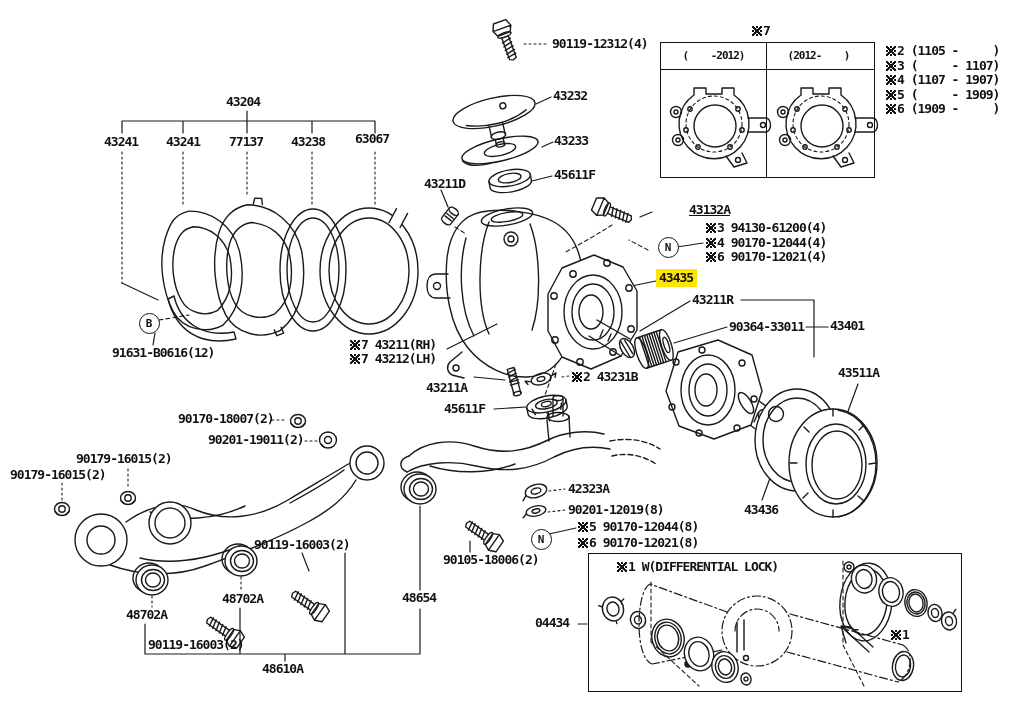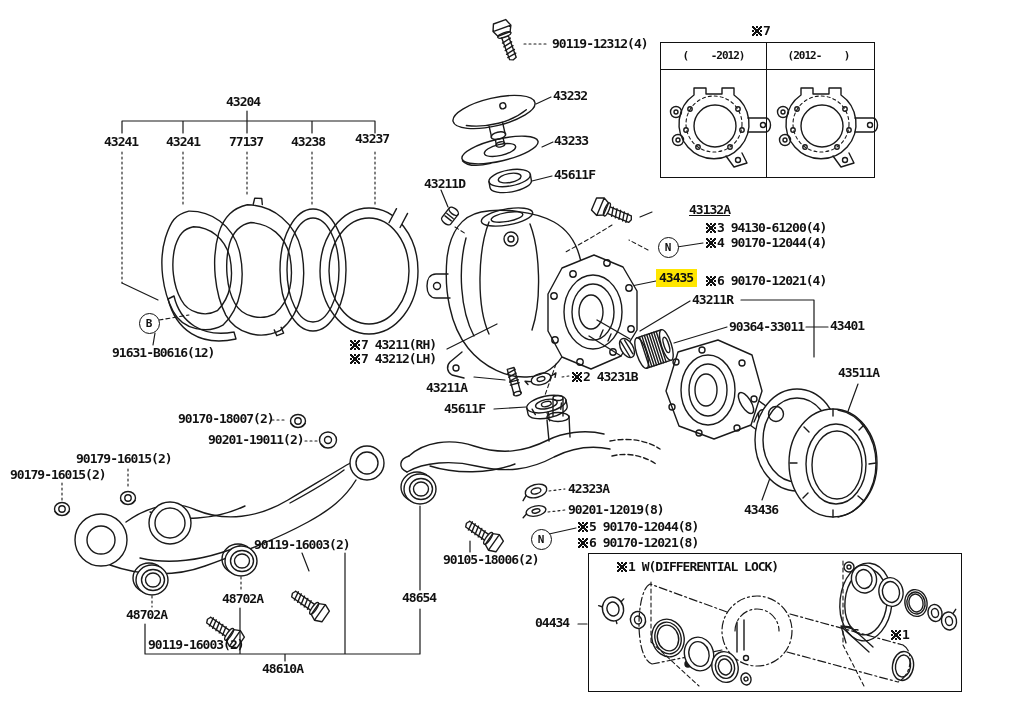--- a/index.html
+++ b/index.html
@@ -437,6 +437,13 @@
   </div>
   <div class="plabel reftext" style="left:752px;top:24px"><span class="ref"></span>7</div>
 
+  <div class="legend">
+      <div class="legend-item"><span class="ref"></span>2 (1105 -     )</div>
+      <div class="legend-item"><span class="ref"></span>3 (     - 1107)</div>
+      <div class="legend-item"><span class="ref"></span>4 (1107 - 1907)</div>
+      <div class="legend-item"><span class="ref"></span>5 (     - 1909)</div>
+      <div class="legend-item"><span class="ref"></span>6 (1909 -     )</div>
+    </div>
 
   <div class="diff-box"></div>
   <div class="plabel reftext" style="left:617px;top:560px"><span class="ref"></span>1 W(DIFFERENTIAL LOCK)</div>

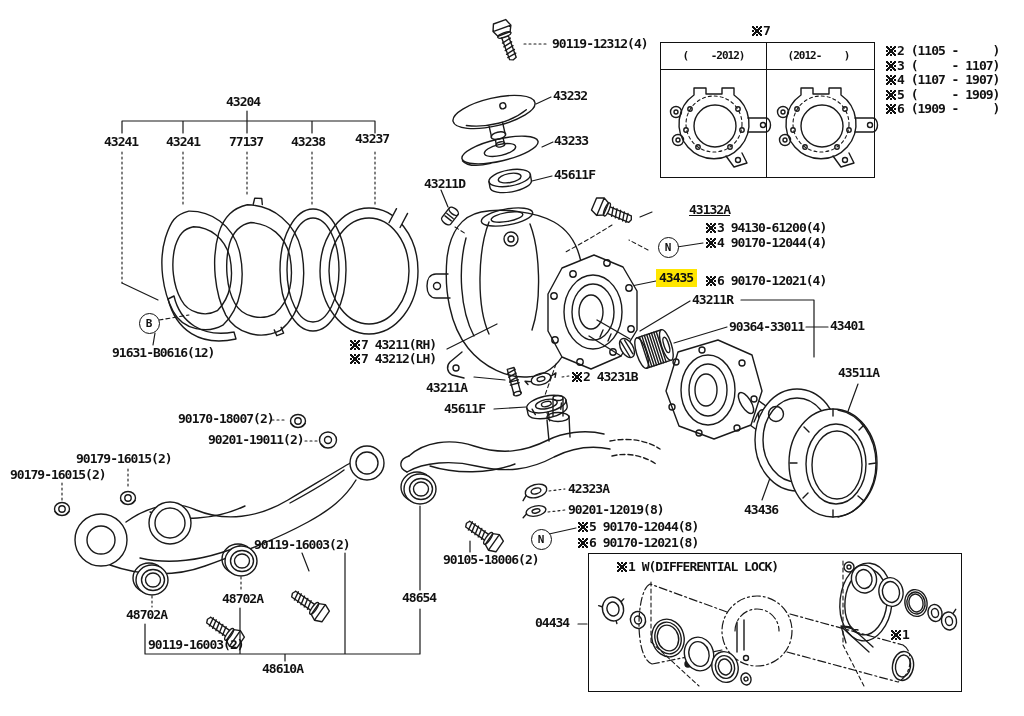--- a/index.html
+++ b/index.html
@@ -460,7 +460,7 @@
       <div class="plabel" style="left: 166px; top: 135px;">43241</div>
       <div class="plabel" style="left: 229px; top: 135px;">77137</div>
       <div class="plabel" style="left: 291px; top: 135px;">43238</div>
-      <div class="plabel" style="left: 355px; top: 132px;">43237</div>
+      <div class="plabel" style="left: 355px; top: 132px;">63067</div>
       <div class="plabel" style="left: 112px; top: 346px;">91631-B0616(12)</div>
       <div class="plabel" style="left: 689px; top: 203px; text-decoration: underline;">43132A</div>
       <div class="plabel" style="left: 706px; top: 221px;"><span class="ref"></span>3 94130-61200(4)</div>

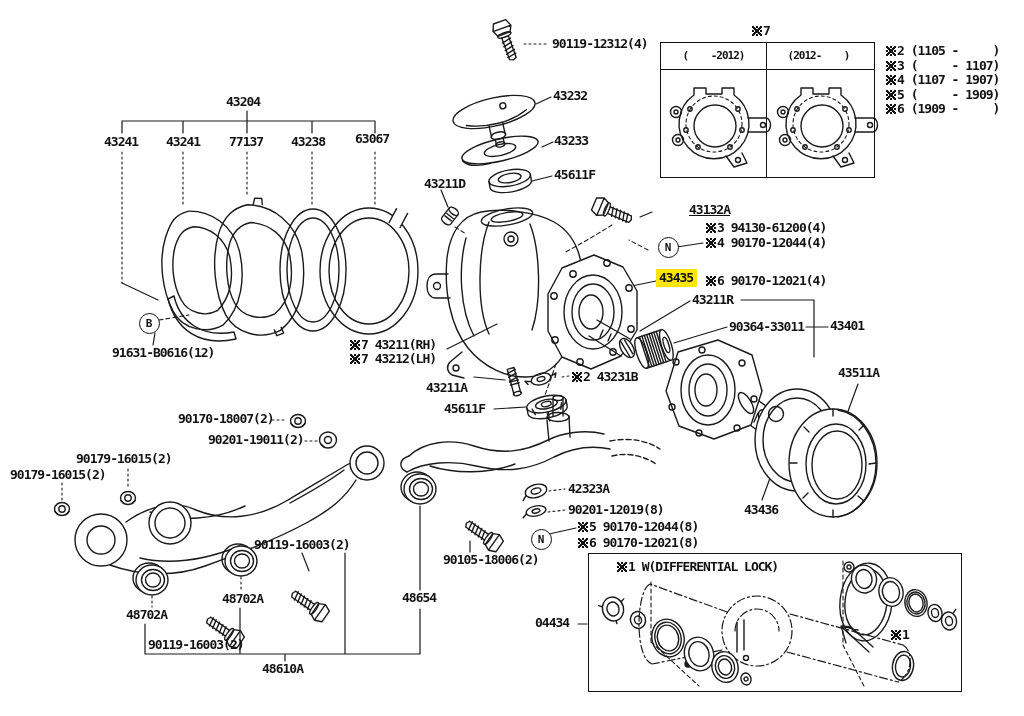--- a/index.html
+++ b/index.html
@@ -465,7 +465,7 @@
       <div class="plabel" style="left: 689px; top: 203px; text-decoration: underline;">43132A</div>
       <div class="plabel" style="left: 706px; top: 221px;"><span class="ref"></span>3 94130-61200(4)</div>
       <div class="plabel" style="left: 706px; top: 236px;"><span class="ref"></span>4 90170-12044(4)</div>
-      <div class="plabel" style="left: 706px; top: 250px; margin-top: 24px;"><span class="ref"></span>6 90170-12021(4)</div>
+      <div class="plabel" style="left: 706px; top: 250px;"><span class="ref"></span>6 90170-12021(4)</div>
       <div class="plabel hl" style="left: 659px; top: 271px;">43435</div>
       <div class="plabel" style="left: 692px; top: 293px;">43211R</div>
       <div class="plabel" style="left: 729px; top: 320px;">90364-33011</div>

